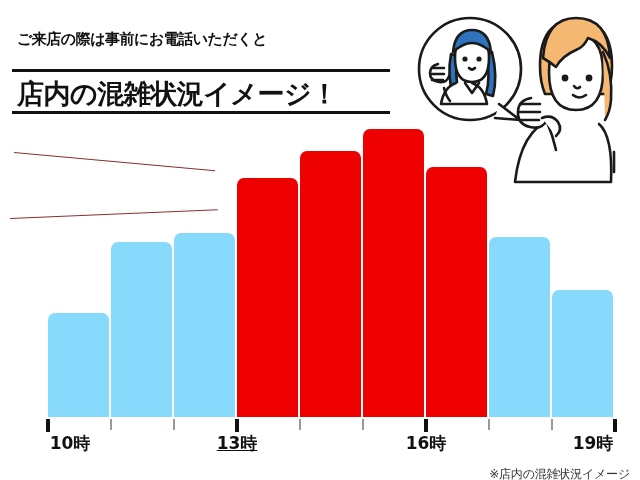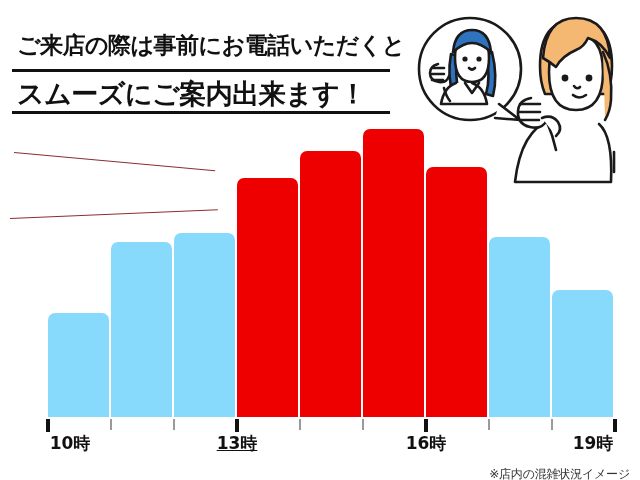--- a/index.html
+++ b/index.html
@@ -22,7 +22,7 @@
   .rule-bot { top: 111px; }
   .headline-line1 {
     position: absolute; left: 17px; top: 30px;
-    font-size: 23px; font-weight: bold; color: #111111;
+    font-size: 15px; font-weight: bold; color: #111111;
     letter-spacing: -0.5px; white-space: nowrap;
   }
   .headline-line2 {

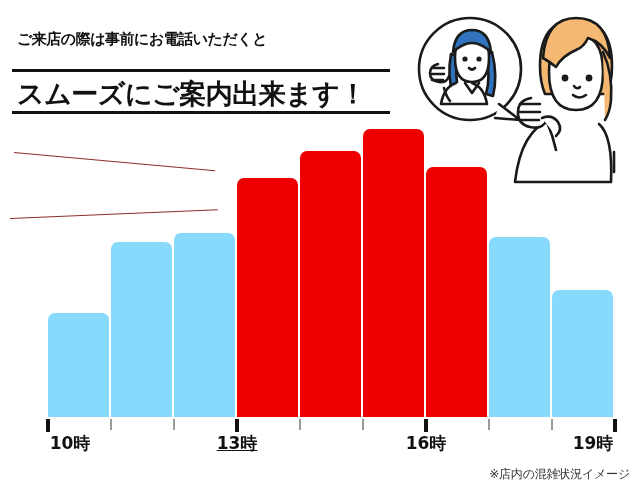--- a/index.html
+++ b/index.html
@@ -82,7 +82,7 @@
   <div class="headline-block">
     <div class="headline-line1">ご来店の際は事前にお電話いただくと</div>
     <div class="headline-rule rule-mid"></div>
-    <div class="headline-line2">スムーズにご案内出来ます！</div>
+    <div class="headline-line2">店内の混雑状況イメージ！</div>
     <div class="headline-rule rule-bot"></div>
   </div>
 

